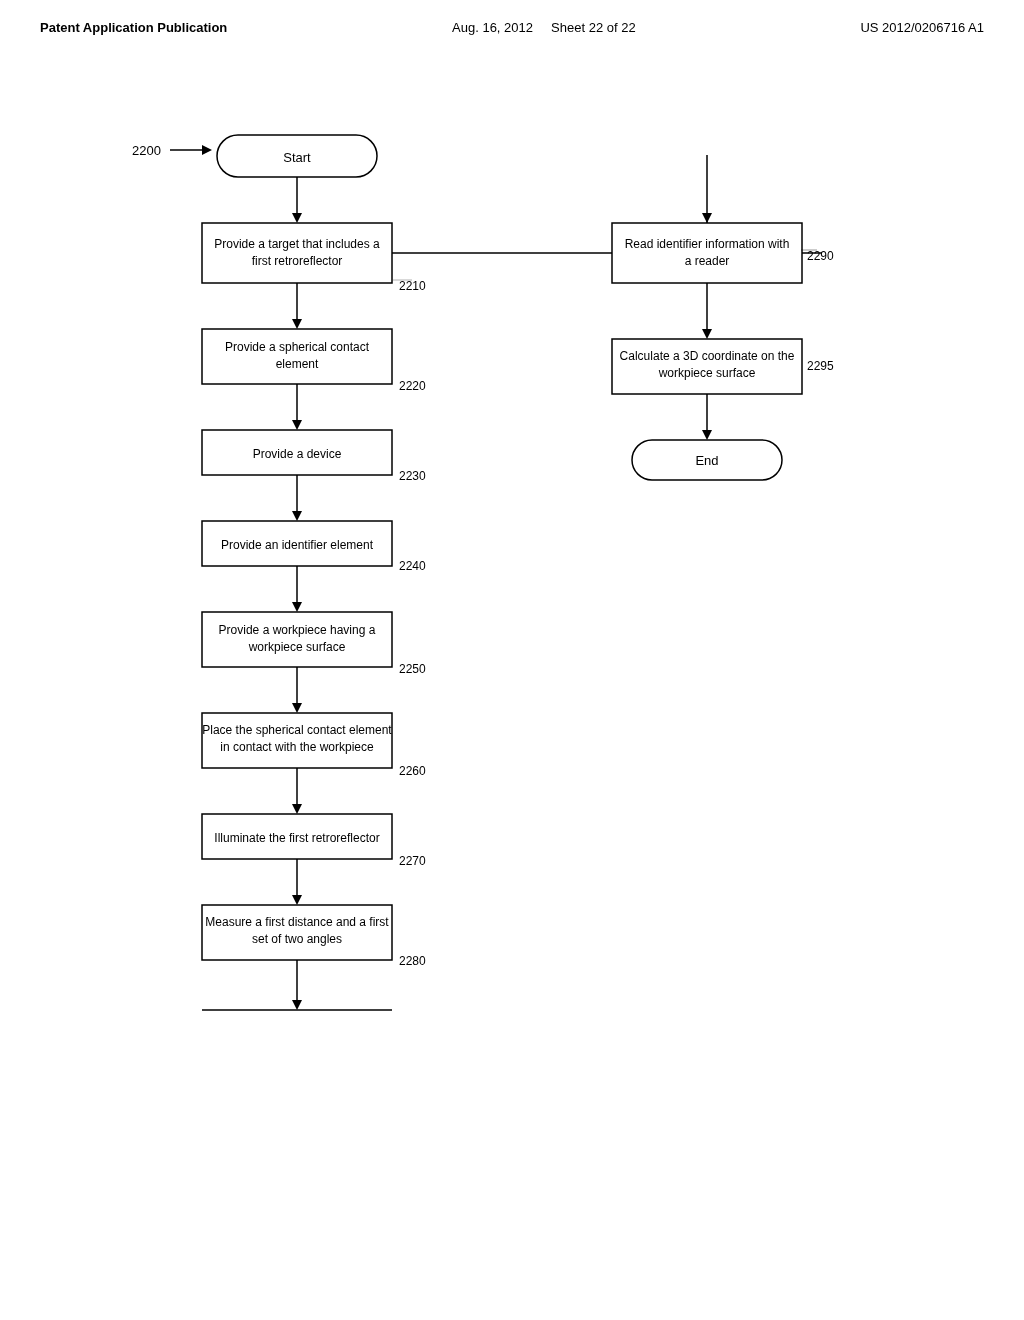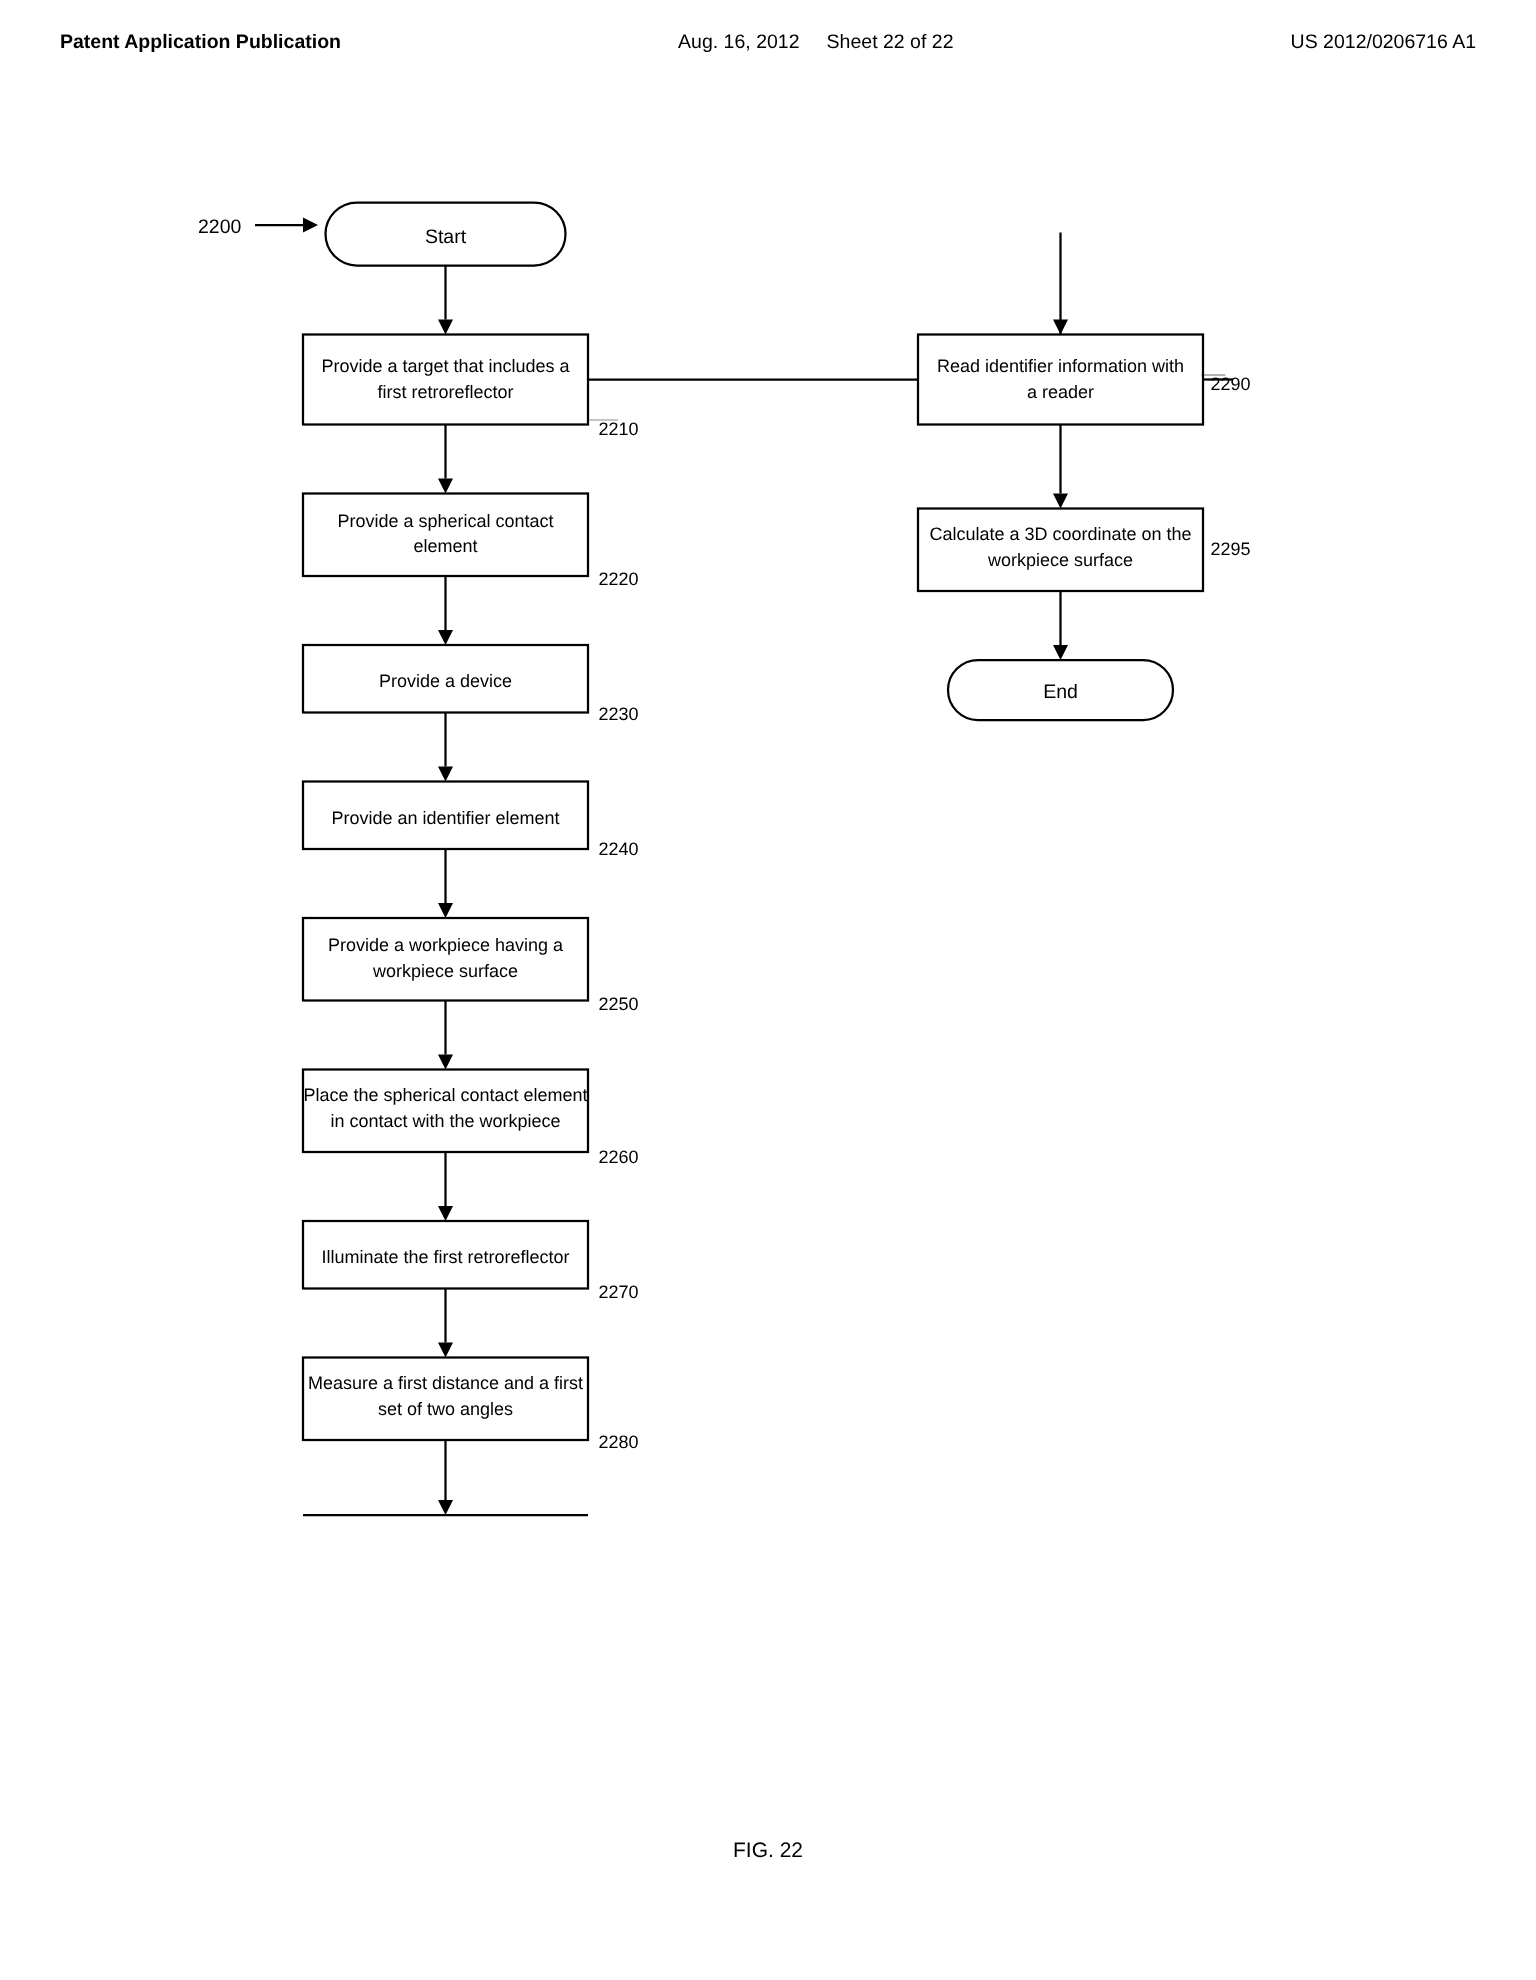--- a/index.html
+++ b/index.html
@@ -175,7 +175,6 @@
 
     </svg>
 
-    <div class="fig-caption">FIG. 22</div>
   </div>
 
 </div>

